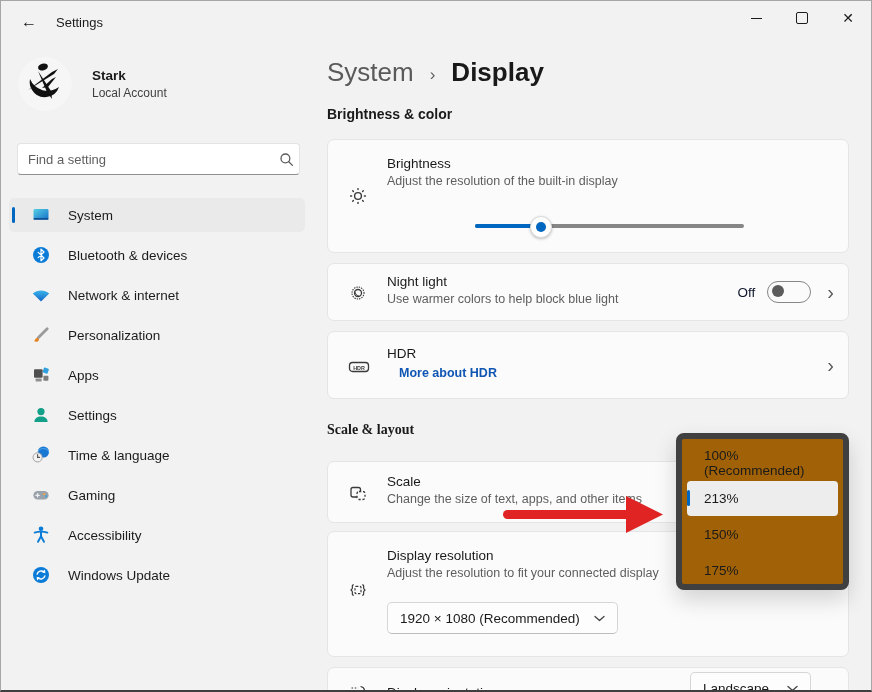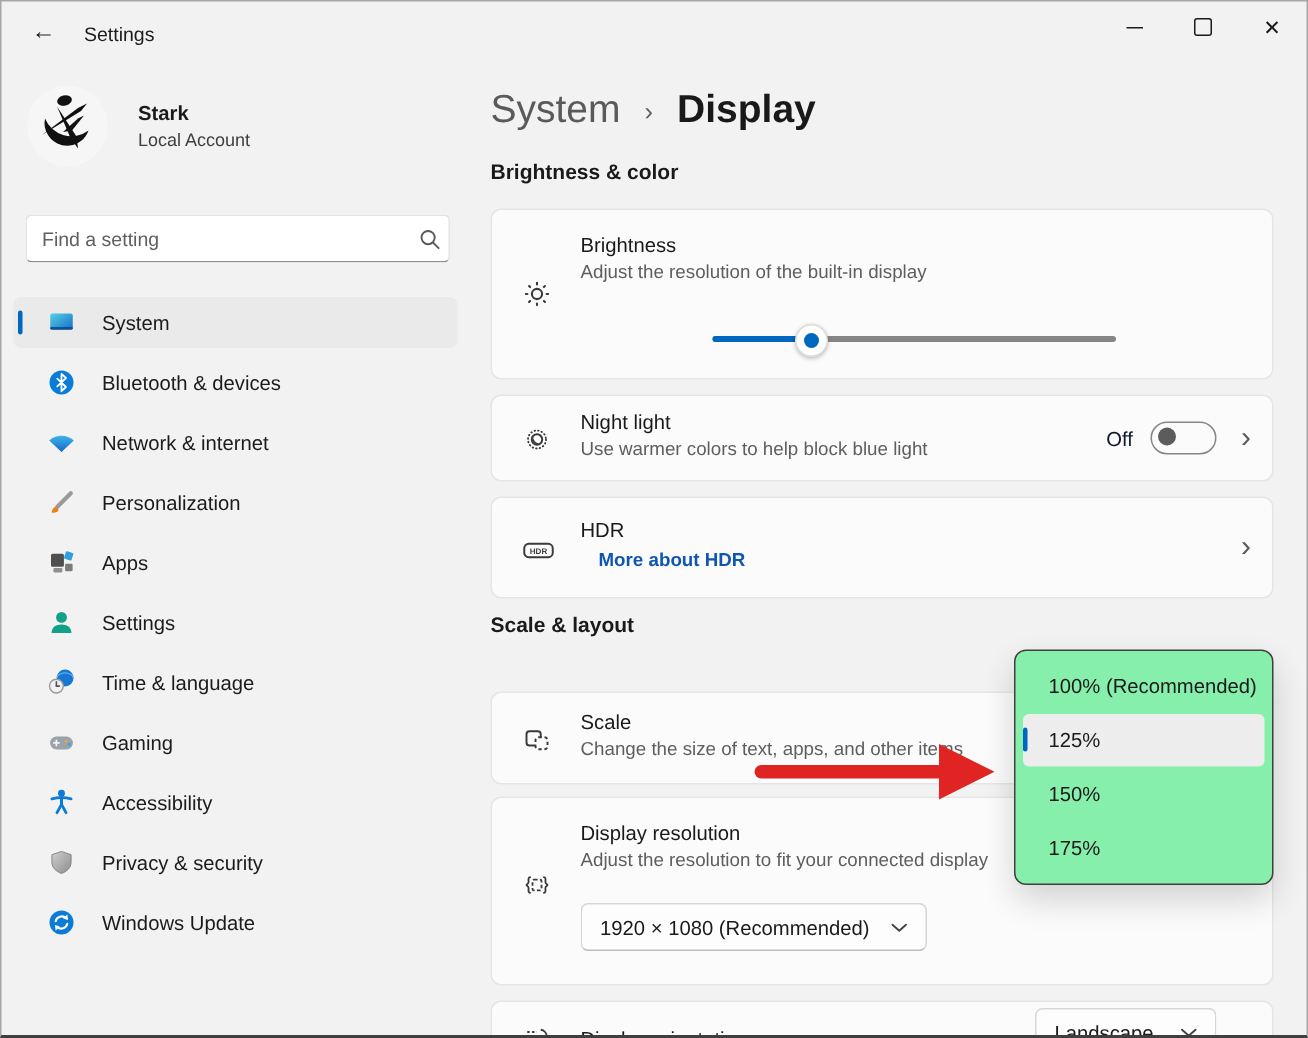--- a/index.html
+++ b/index.html
@@ -339,7 +339,7 @@
       <span class="chev-right">›</span>
     </div>
 
-    <div class="section-heading" style="top:407px;">Scale &amp; layout</div>
+    <div class="section-heading" style="top:421px;font-family:Liberation Serif, serif;">Scale &amp; layout</div>
 
     <div class="card" style="top:460px;height:62px;">
       <div class="card-icon" style="top:21px;">

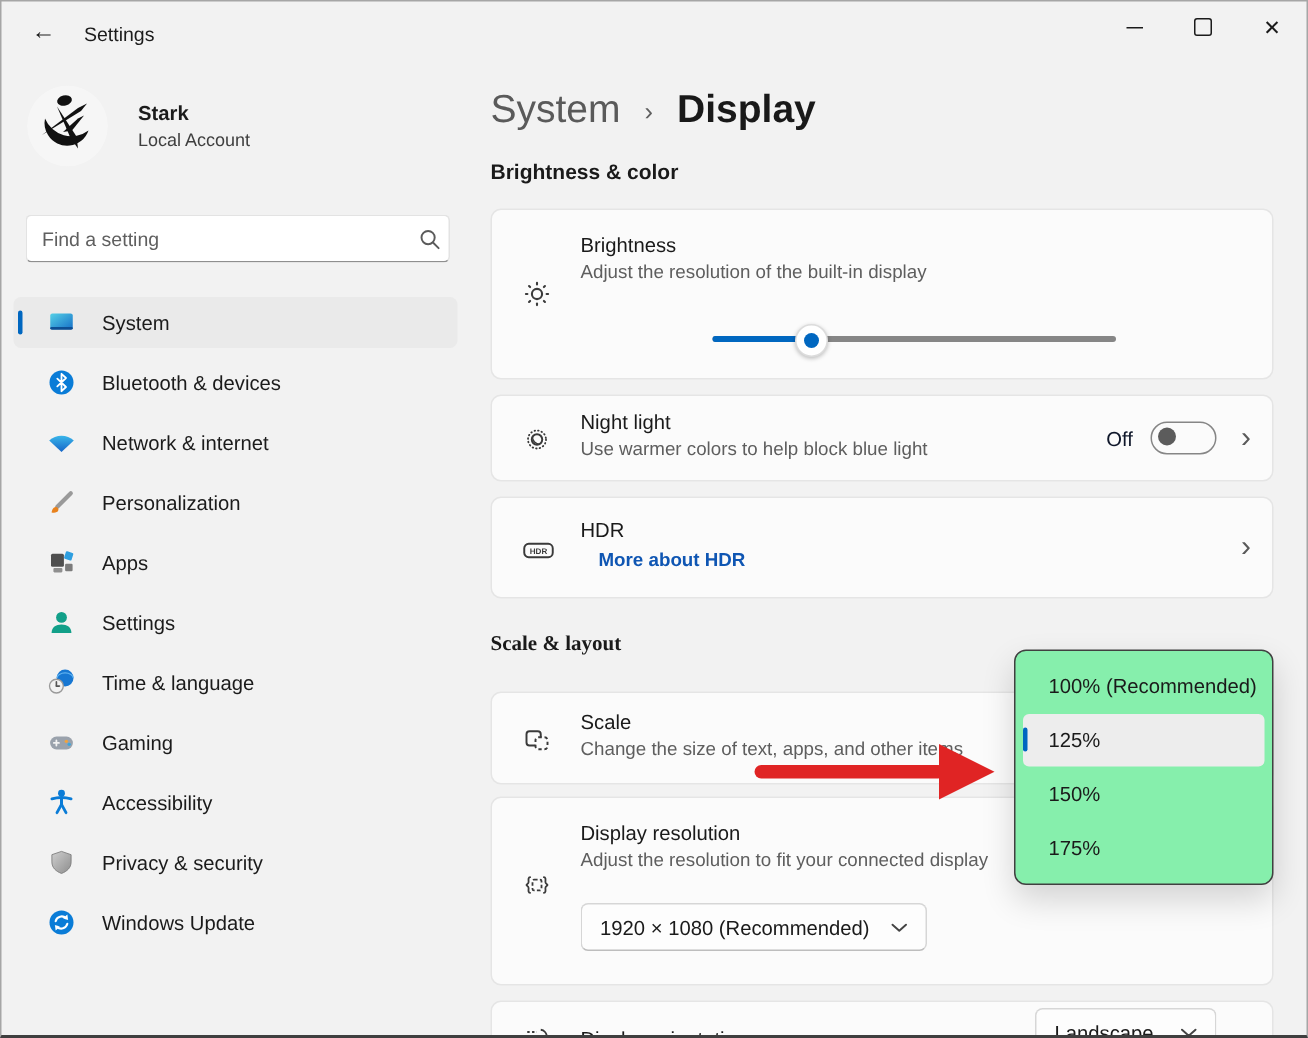--- a/index.html
+++ b/index.html
@@ -65,7 +65,7 @@
   .dd-btn{position:absolute;height:32px;background:#fdfdfd;border:1px solid #d6d6d6;border-bottom-color:#bdbdbd;border-radius:5px;box-sizing:border-box;display:flex;align-items:center;justify-content:space-between;padding:0 12px;cursor:pointer;}
   .dd-btn .dd-text{font-size:13.5px;color:#1a1a1a;}
   
-  .flyout{position:absolute;left:675px;top:432px;width:173px;height:157px;background:#86efac;border:1px solid #404040;border-radius:8px;box-shadow:0 10px 22px rgba(0,0,0,.16);z-index:30;padding:5px 3px;box-sizing:border-box;text-align:center;}
+  .flyout{position:absolute;left:675px;top:432px;width:173px;height:157px;background:#a16207;border:6px solid #404040;border-radius:8px;box-shadow:0 10px 22px rgba(0,0,0,.16);z-index:30;padding:5px 3px;box-sizing:border-box;}
   .flyout-item{position:relative;height:35px;margin:1px 2px;border-radius:4px;display:flex;align-items:center;padding-left:17px;font-size:13.5px;color:#1a1a1a;cursor:pointer;}
   .flyout-item.selected{background:#ededed;}
   .flyout-item.selected::before{content:'';position:absolute;left:0;top:9px;width:3px;height:16px;border-radius:2px;background:#0067c0;}

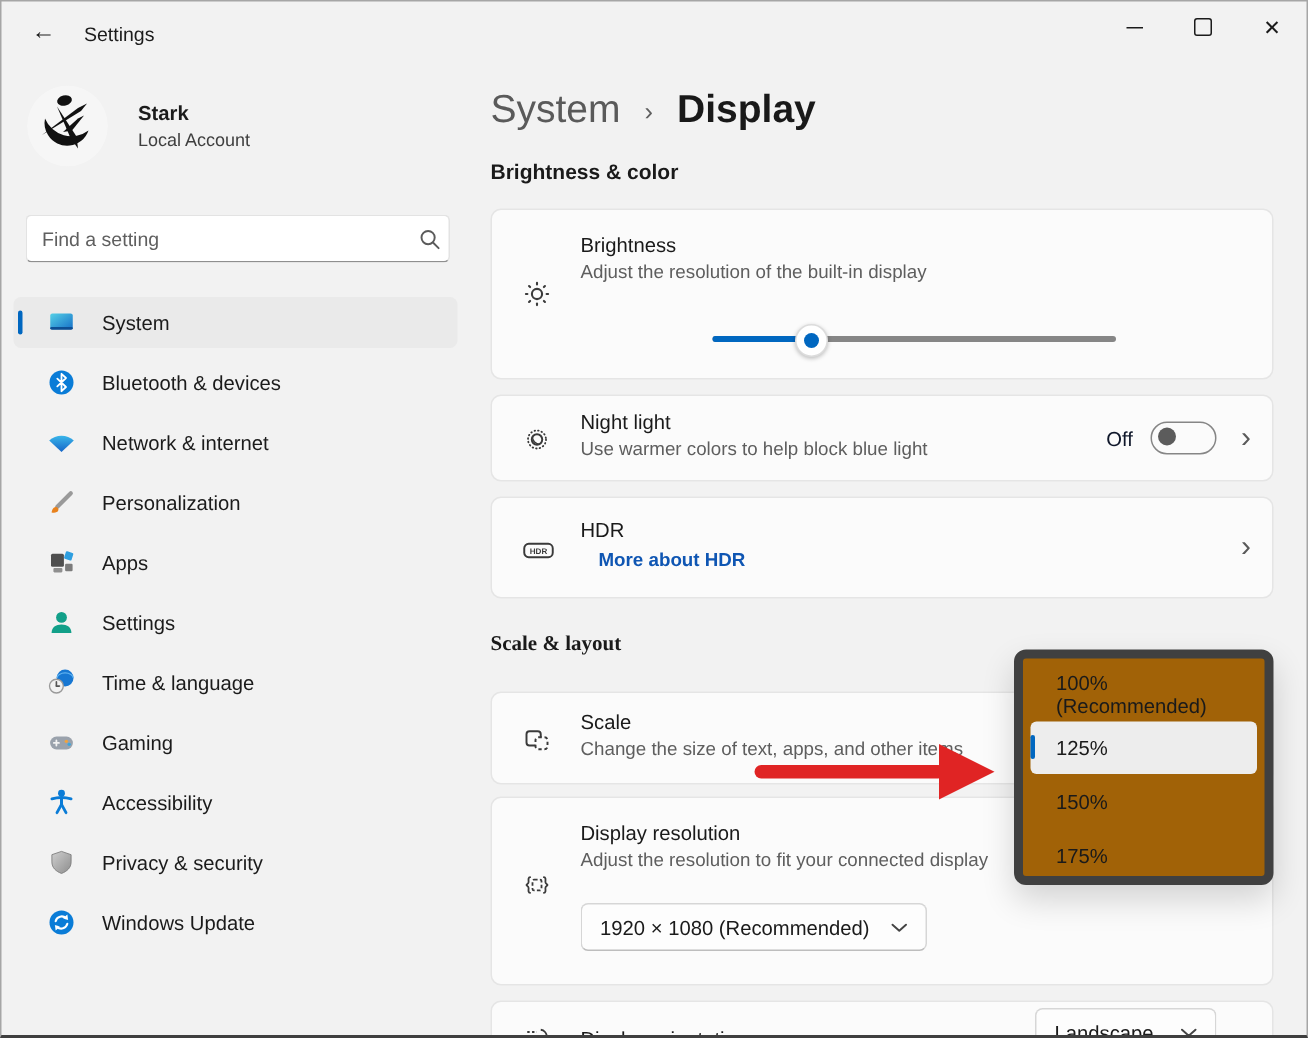--- a/index.html
+++ b/index.html
@@ -396,7 +396,7 @@
 
   <div class="flyout">
     <div class="flyout-item">100% (Recommended)</div>
-    <div class="flyout-item selected">125%</div>
+    <div class="flyout-item selected">213%</div>
     <div class="flyout-item">150%</div>
     <div class="flyout-item">175%</div>
   </div>

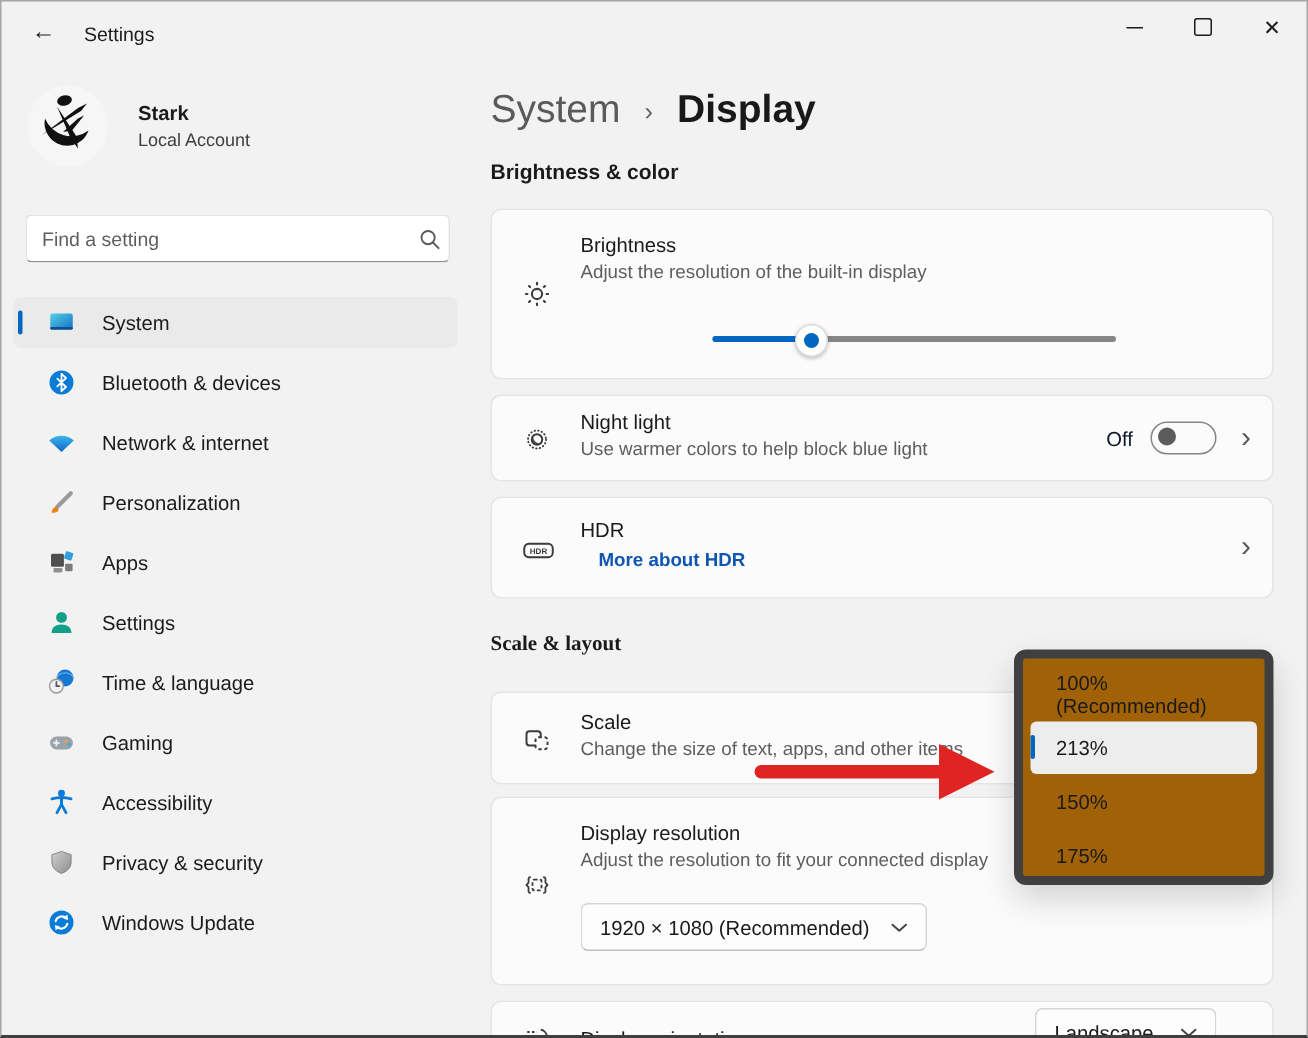--- a/index.html
+++ b/index.html
@@ -237,20 +237,6 @@
         <span class="nav-label">Accessibility</span>
       </div>
 
-      <div class="nav-item">
-        <span class="nav-icon">
-          <svg width="20" height="20" viewBox="0 0 20 20">
-              <defs>
-                <linearGradient id="gShield" x1="0" y1="0" x2="1" y2="1">
-                  <stop offset="0" stop-color="#cfcfcf"></stop>
-                  <stop offset="1" stop-color="#8d8d8d"></stop>
-                </linearGradient>
-              </defs>
-              <path d="M10 2.6 L16.4 4.8 V9.6 C16.4 13.6 13.6 15.9 10 17.3 C6.4 15.9 3.6 13.6 3.6 9.6 V4.8 Z" fill="url(#gShield)" stroke="#7e7e7e" stroke-width="0.6"></path>
-            </svg>
-        </span>
-        <span class="nav-label">Privacy &amp; security</span>
-      </div>
 
       <div class="nav-item">
         <span class="nav-icon">

